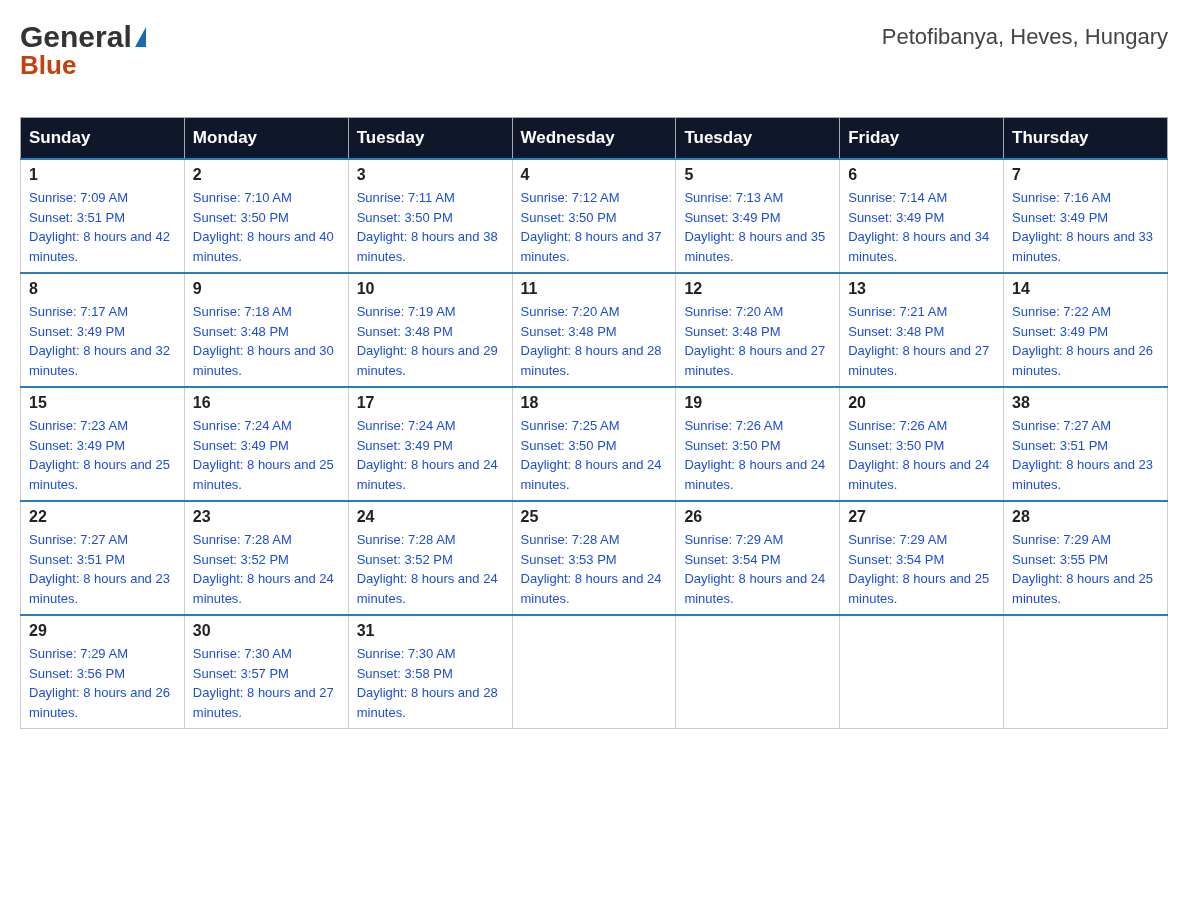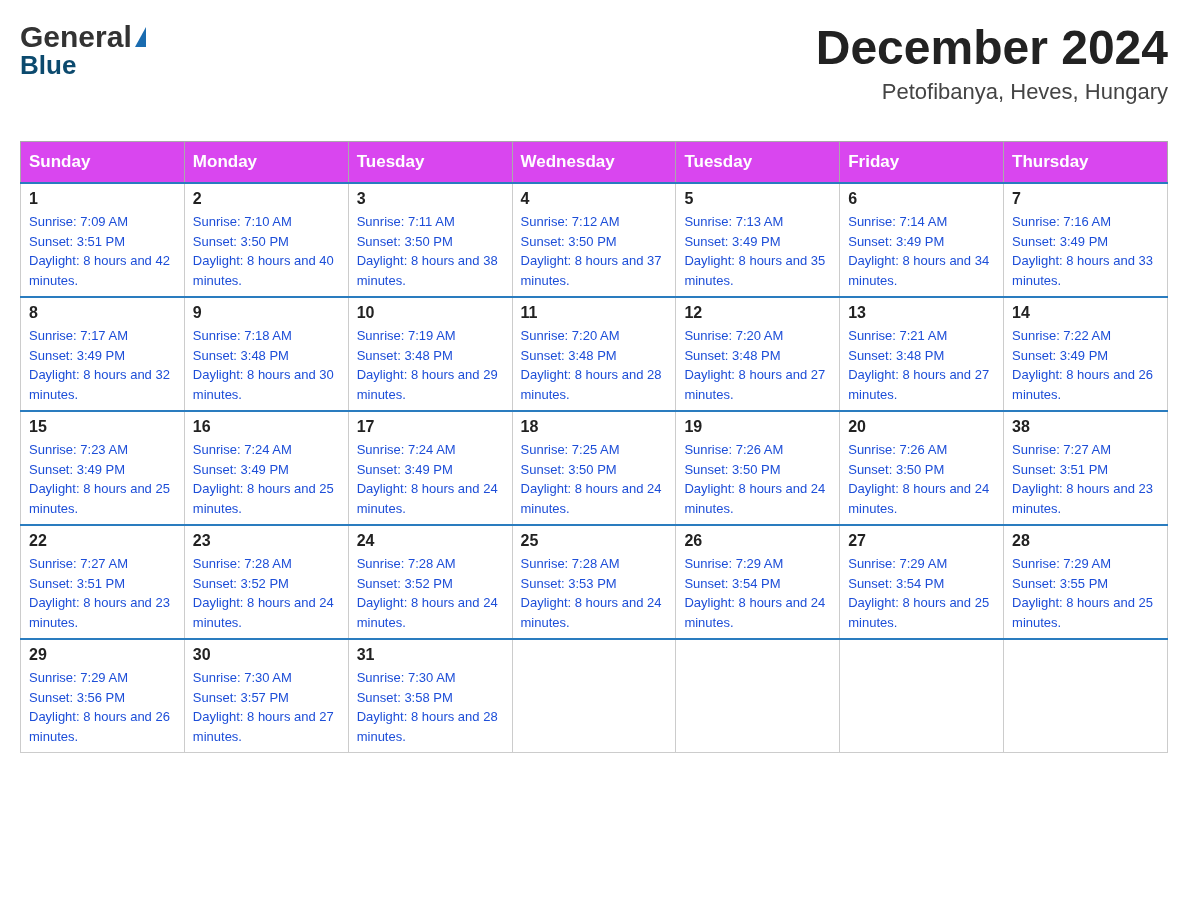--- a/index.html
+++ b/index.html
@@ -85,7 +85,7 @@
       <span style="font-size:30px;font-weight:bold;color:#333;">General</span>
       <span style="display:inline-block;width:0;height:0;border-left:11px solid transparent;border-bottom:20px solid #1a6cb0;margin-left:3px;vertical-align:middle;"></span>
     </div>
-    <span style="font-size:26px;font-weight:bold;color:#0c4a6e;margin-top:-4px;">Blue</span>
+    <span style="font-size:26px;font-weight:bold;color:#c2410c;margin-top:-4px;">Blue</span>
   </div>
   <div class="title-block">
     <div class="main-title">December 2024</div>

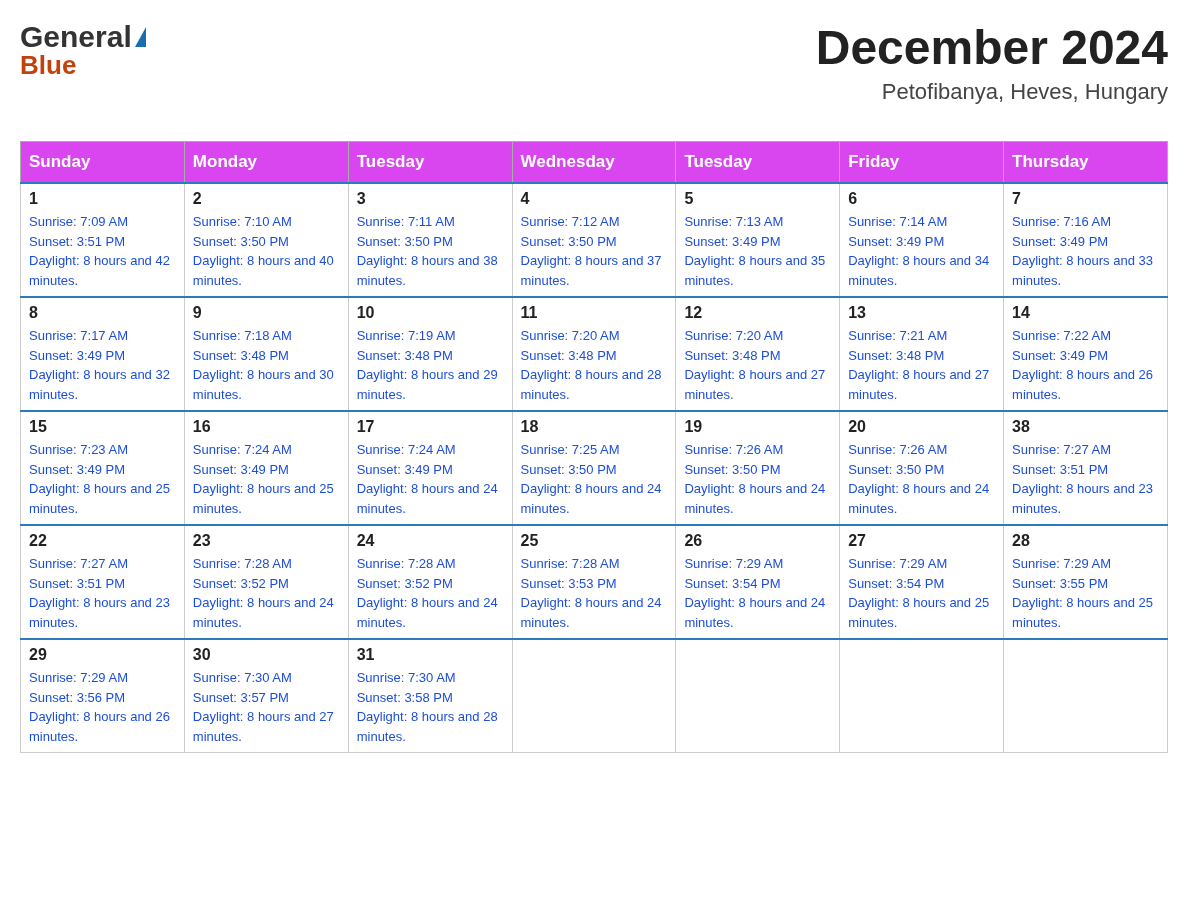--- a/index.html
+++ b/index.html
@@ -88,7 +88,6 @@
     <span style="font-size:26px;font-weight:bold;color:#c2410c;margin-top:-4px;">Blue</span>
   </div>
   <div class="title-block">
-    <div class="main-title">December 2024</div>
     <div class="subtitle">Petofibanya, Heves, Hungary</div>
   </div>
 </div>

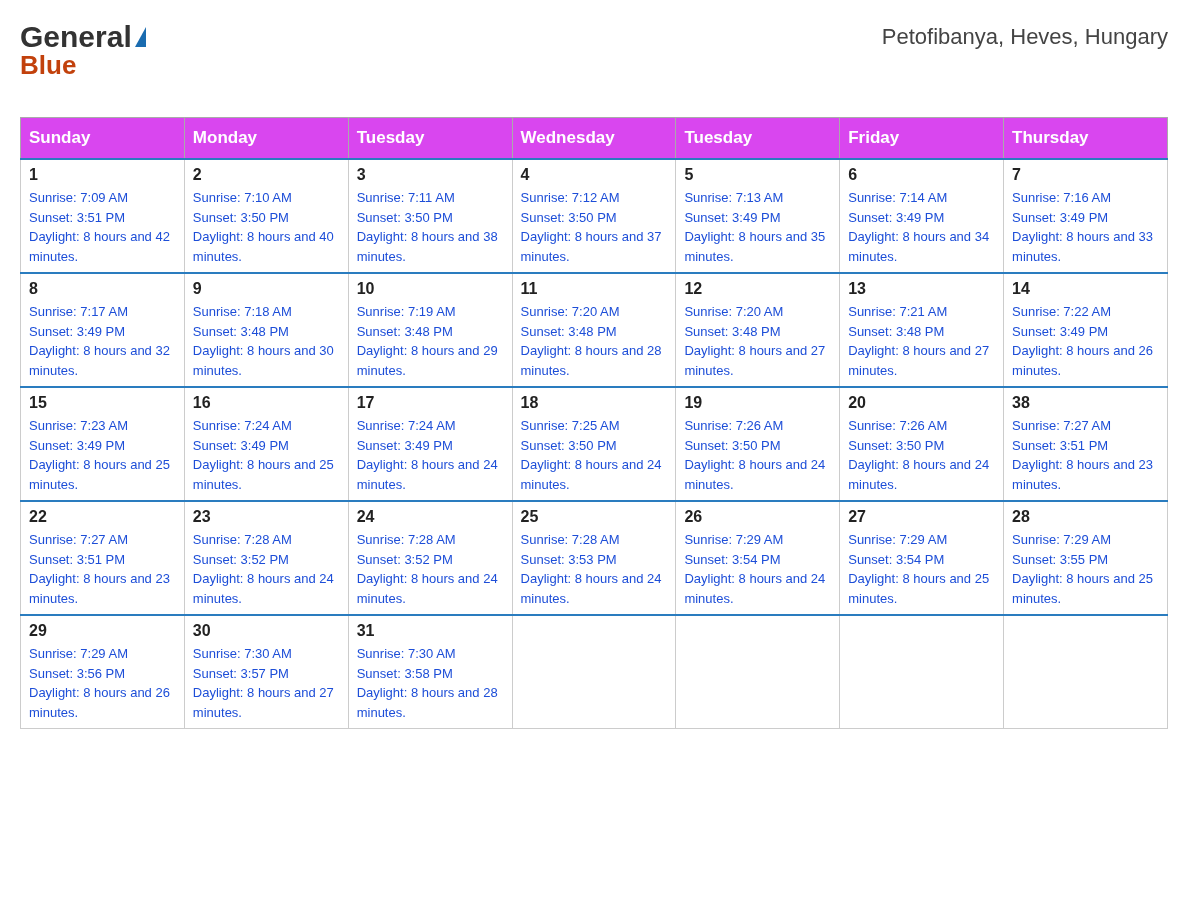--- a/index.html
+++ b/index.html
@@ -40,7 +40,7 @@
       border: 1px solid #aaa;
     }
     .calendar th {
-      background-color: #d946ef;
+      background-color: #0f172a;
       color: #fff;
       font-size: 17px;
       font-weight: bold;

